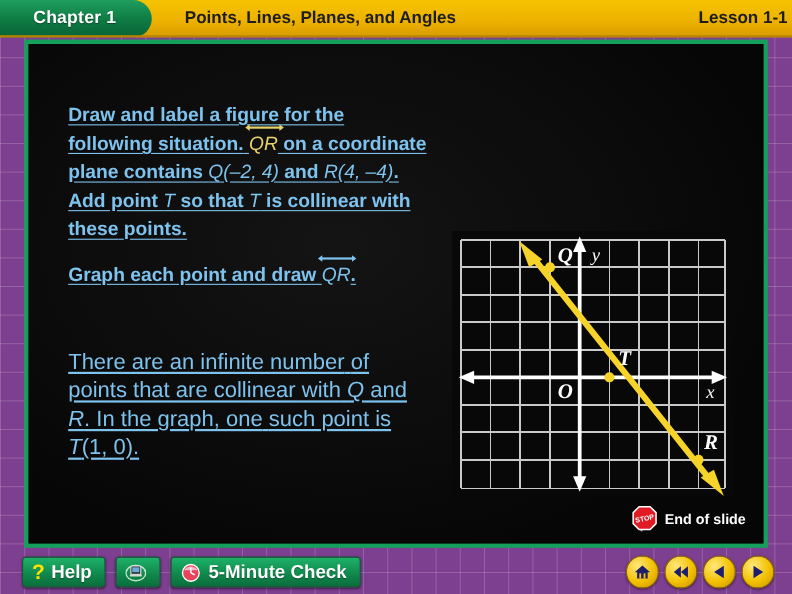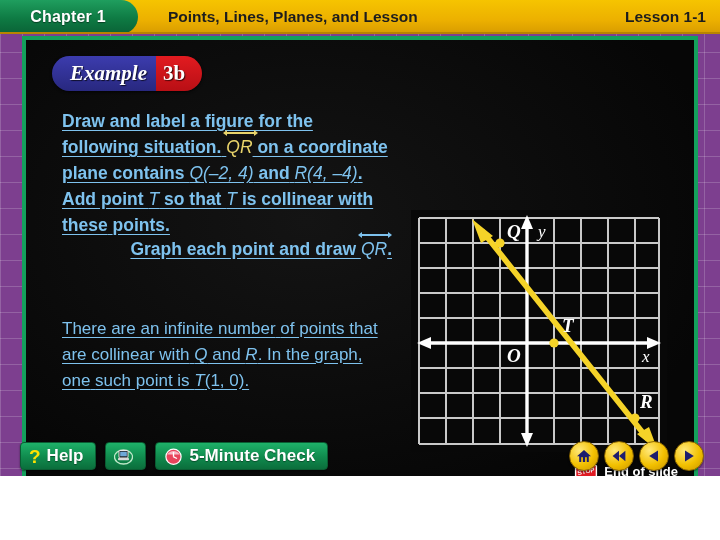--- a/index.html
+++ b/index.html
@@ -15,7 +15,7 @@
   .slide {
     position: relative;
     width: 720px;
-    height: 476px;
+    height: 540px;
     background-color: #7d3f8f;
     background-image:
       linear-gradient(rgba(255,255,255,0.18) 1px, transparent 1px),

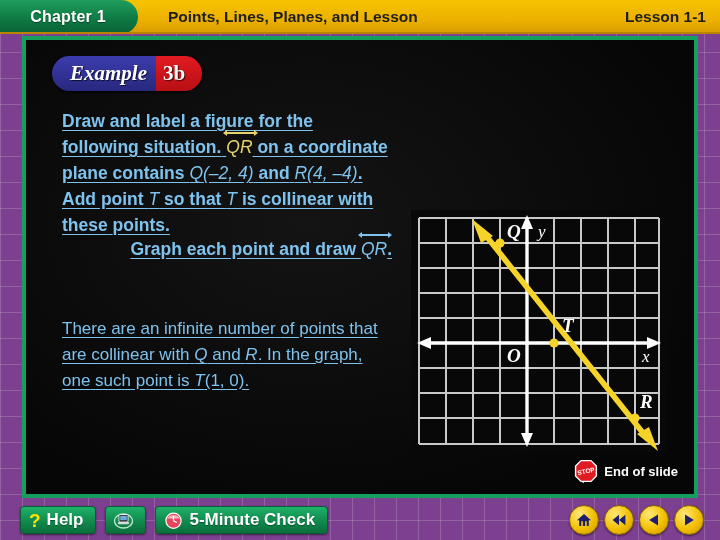--- a/index.html
+++ b/index.html
@@ -275,7 +275,7 @@
     <div class="chapter-badge">
       <span class="chapter-badge-text">Chapter 1</span>
     </div>
-    <div class="header-title">Points, Lines, Planes, and Lesson</div>
+    <div class="header-title">Points, Lines, Planes, and Angles</div>
     <div class="header-lesson">Lesson 1-1</div>
     <div class="header-underline"></div>
   </div>

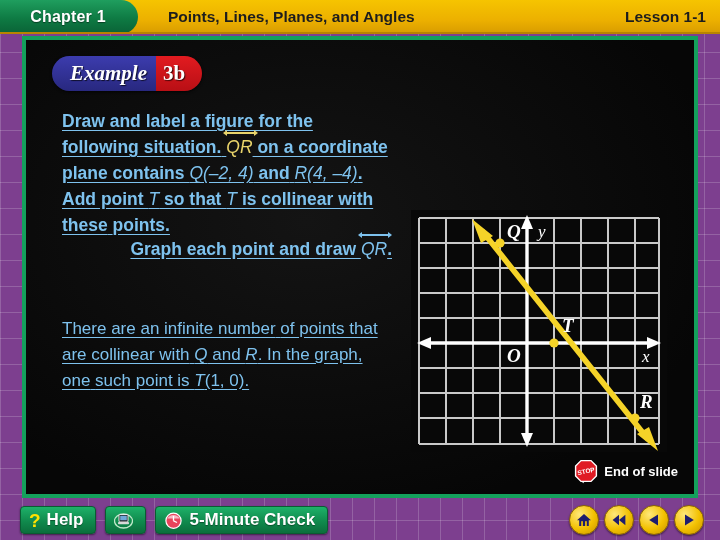--- a/index.html
+++ b/index.html
@@ -65,7 +65,7 @@
   }
   .header-lesson {
     position: absolute;
-    right: 14px; top: 0;
+    right: 4px; top: 0;
     height: 34px;
     display: flex;
     align-items: center;

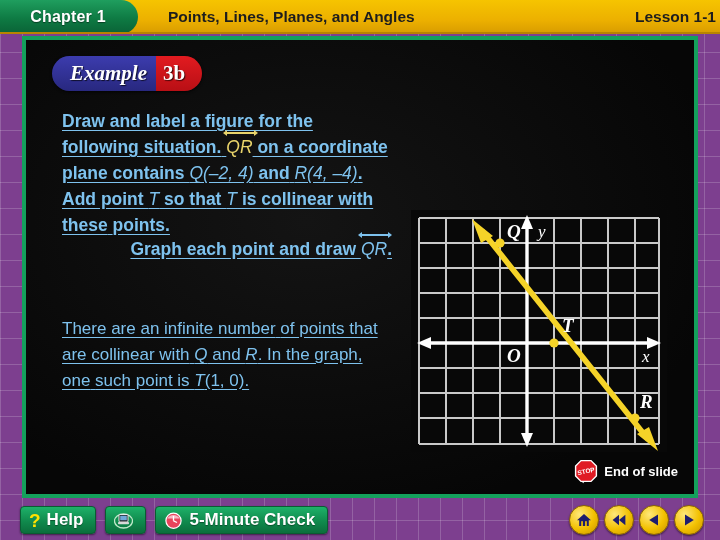--- a/index.html
+++ b/index.html
@@ -283,14 +283,6 @@
   <div class="panel-frame">
   <div class="panel">
 
-    <div class="example-badge">
-      <div class="eb-left">
-        <span class="eb-word">Example</span>
-      </div>
-      <div class="eb-right">
-        <span class="eb-num">3b</span>
-      </div>
-    </div>
 
     <div class="body-text" id="para1">
       <span>Draw and label a figure for the following situation.</span>

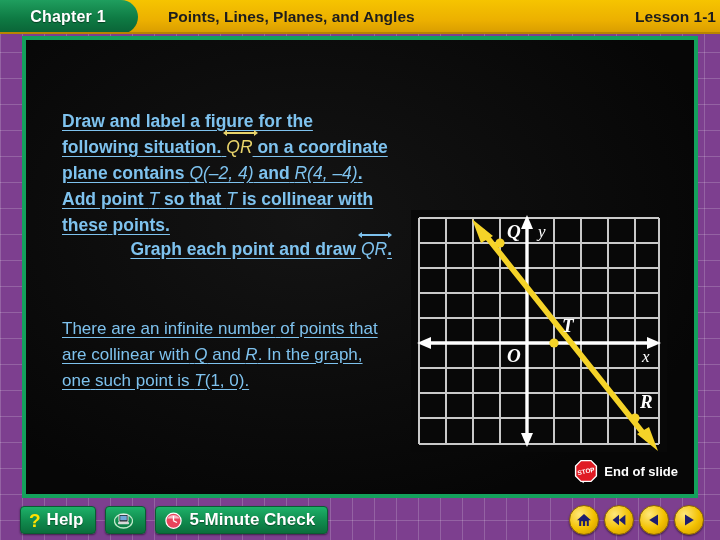--- a/index.html
+++ b/index.html
@@ -147,7 +147,7 @@
     text-decoration: underline;
     text-underline-offset: 3px;
   }
-  #para1 { left: 36px; top: 68px; width: 330px; }
+  #para1 { left: 36px; top: 51px; width: 330px; }
   #para2 { left: 36px; top: 196px; width: 330px; text-align: right; }
   #para3 {
     left: 36px; top: 276px; width: 320px;

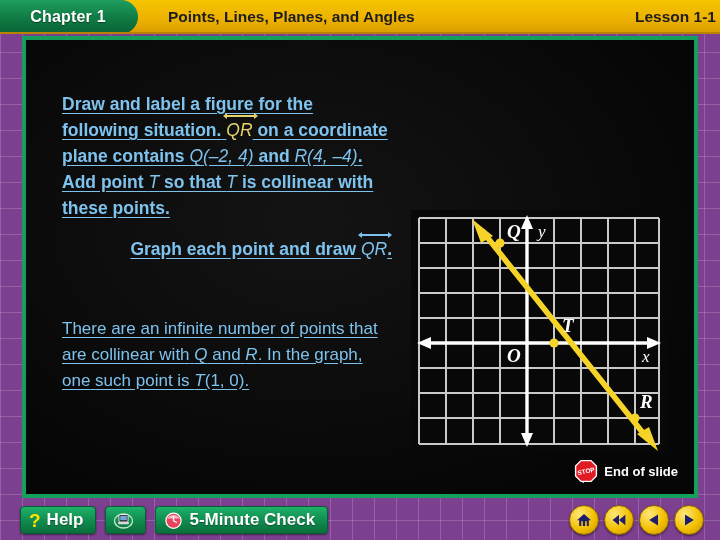--- a/index.html
+++ b/index.html
@@ -148,7 +148,7 @@
     text-underline-offset: 3px;
   }
   #para1 { left: 36px; top: 51px; width: 330px; }
-  #para2 { left: 36px; top: 196px; width: 330px; text-align: right; }
+  #para2 { left: 36px; top: 196px; width: 330px; }
   #para3 {
     left: 36px; top: 276px; width: 320px;
     font-weight: normal;

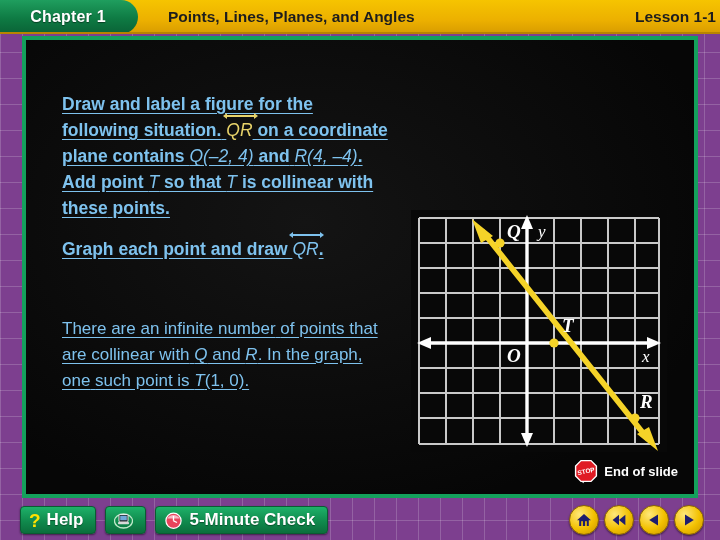--- a/index.html
+++ b/index.html
@@ -152,7 +152,7 @@
   #para3 {
     left: 36px; top: 276px; width: 320px;
     font-weight: normal;
-    font-size: 17px;
+    font-size: 20px;
     line-height: 26px;
   }
   .ital { font-style: italic; font-weight: normal; }

